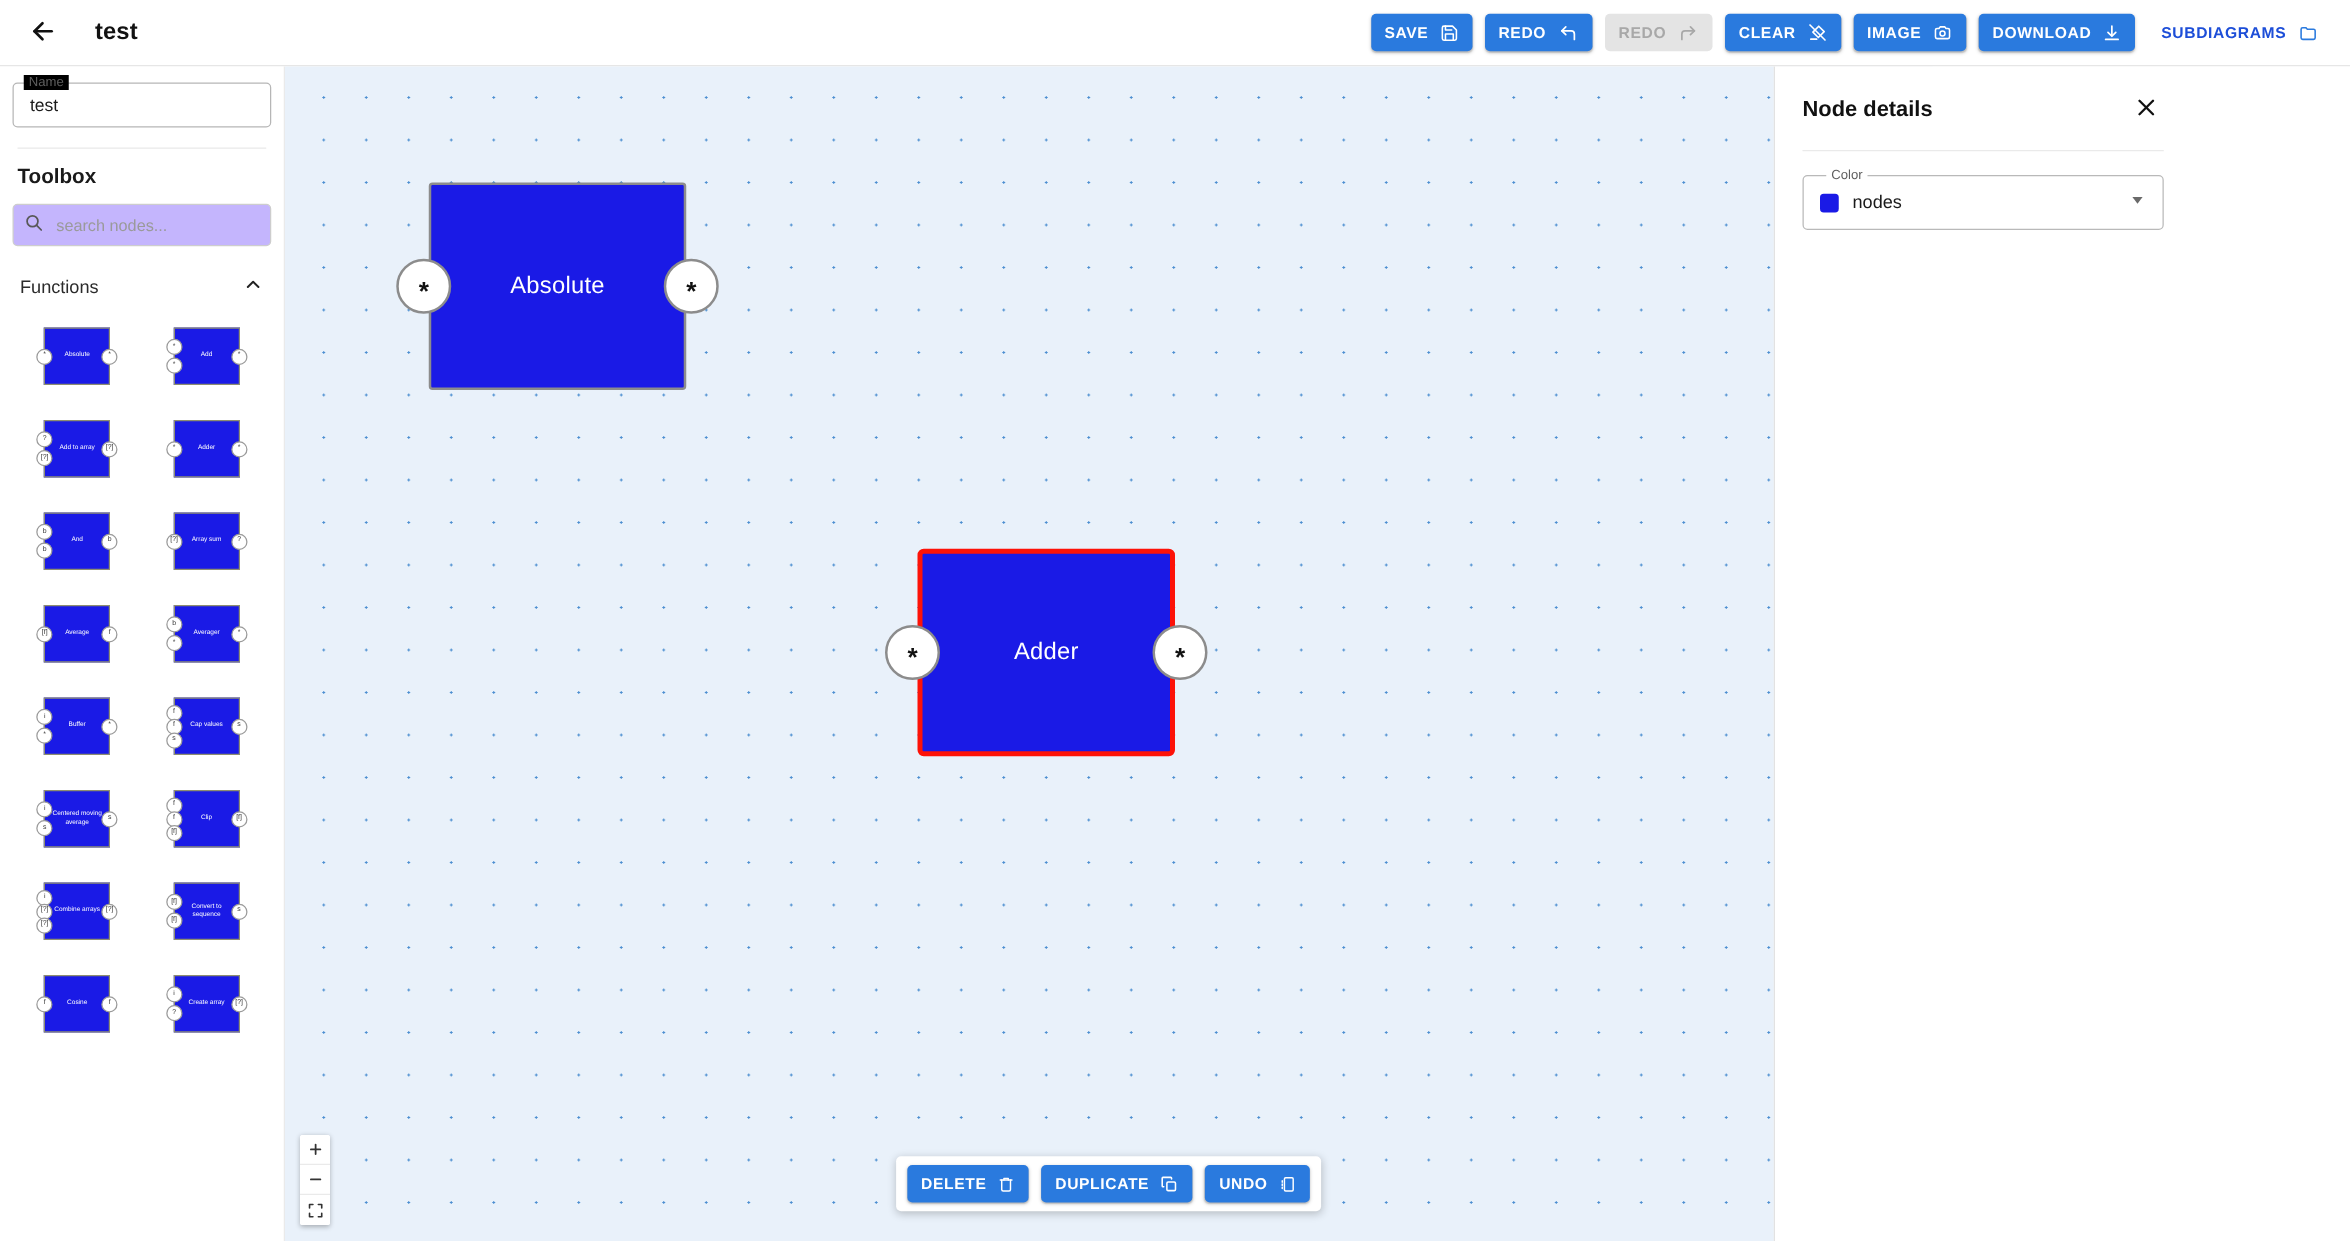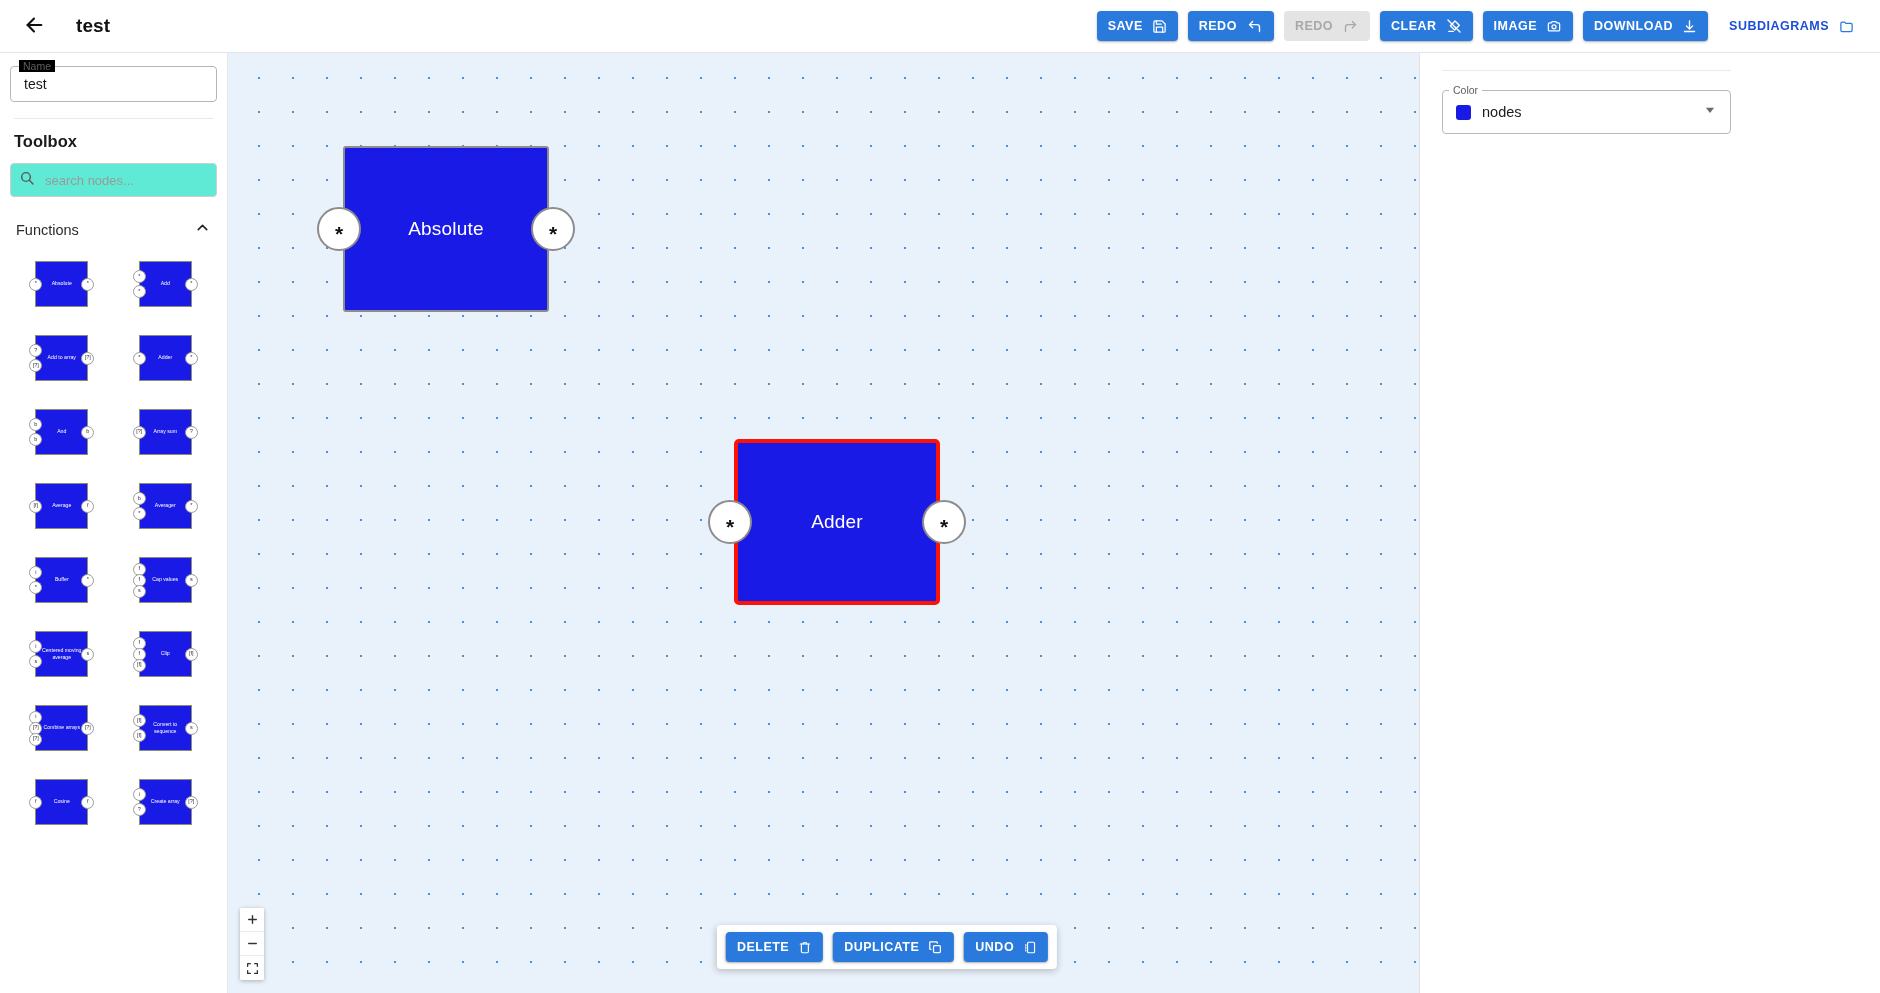--- a/index.html
+++ b/index.html
@@ -549,6 +549,17 @@
   </div>
 
   <div class="details">
+    <div class="details-hdr">
+      <h2>Node details</h2>
+      <button class="close-btn">
+        <span>
+          <svg width="20" height="20" viewBox="0 0 24 24" fill="none" stroke="#111" stroke-width="2.2" stroke-linecap="round">
+            <line x1="5.5" y1="5.5" x2="18.5" y2="18.5"></line>
+              <line x1="18.5" y1="5.5" x2="5.5" y2="18.5"></line>
+          </svg>
+        </span>
+      </button>
+    </div>
     <div class="details-sep"></div>
 
     <div class="select-field">

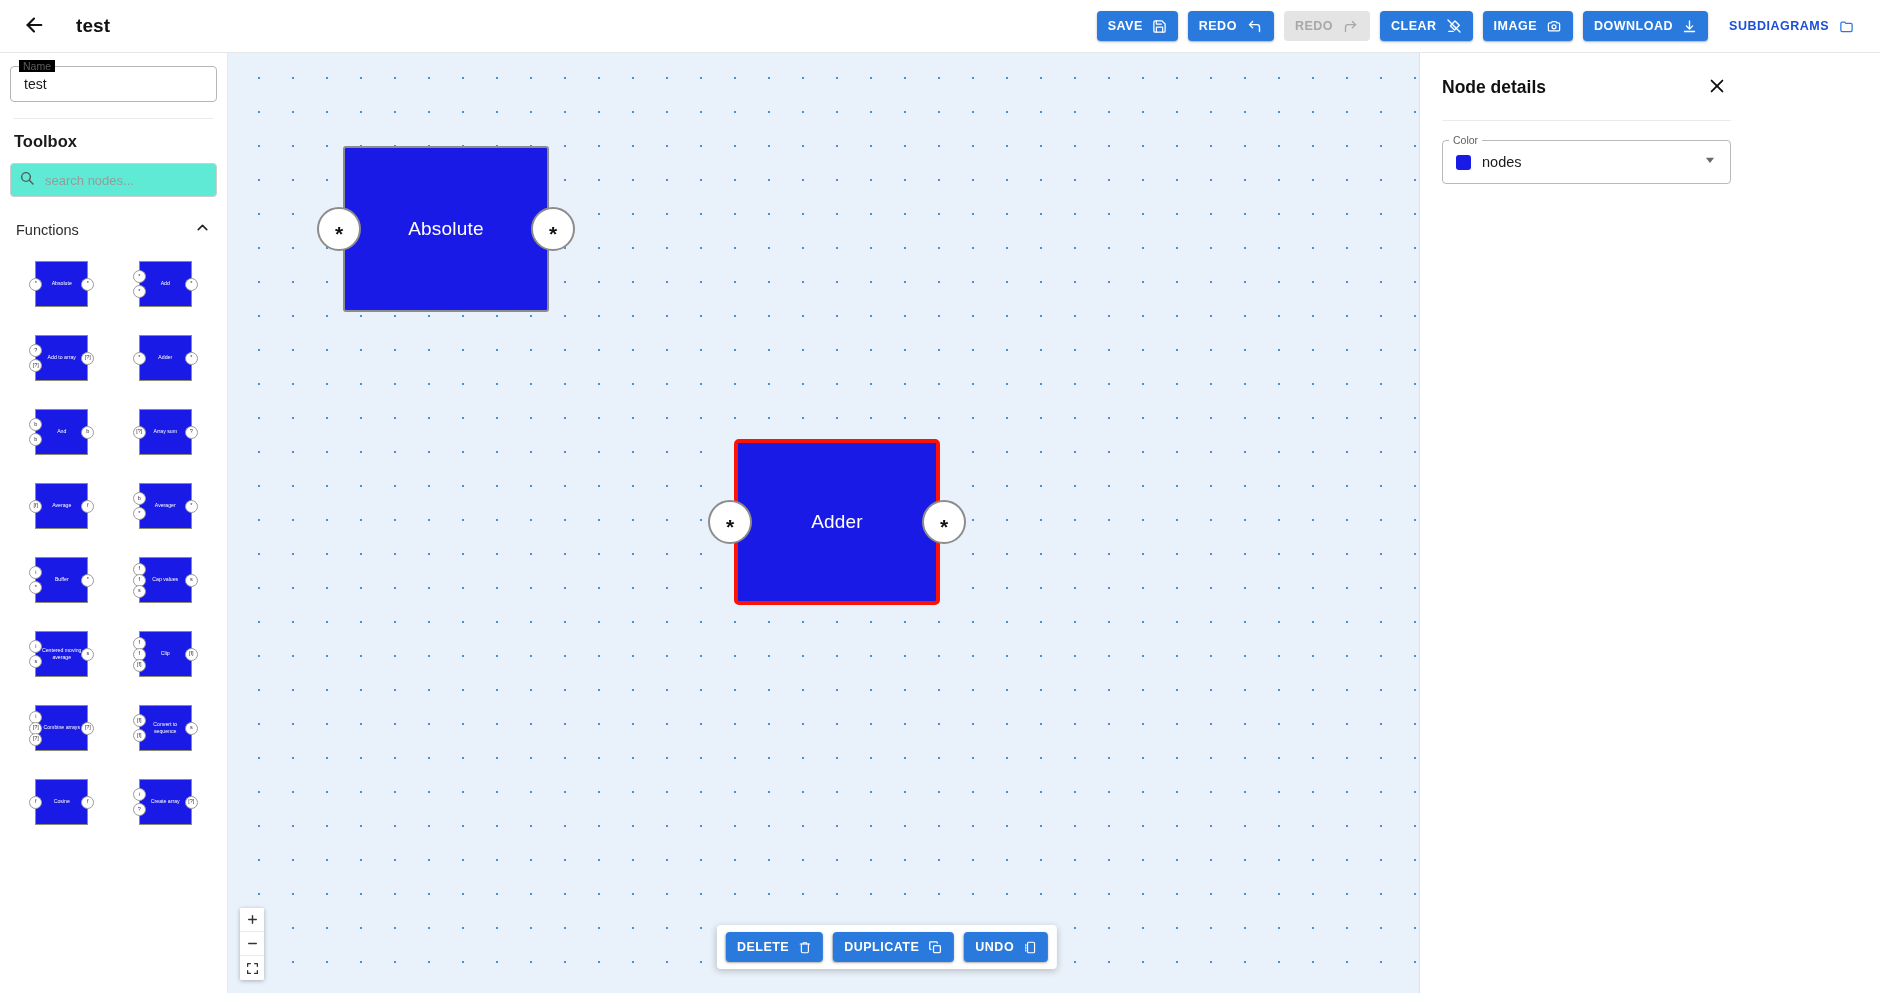--- a/index.html
+++ b/index.html
@@ -206,7 +206,7 @@
     background: #fff;
   }
   .select-field .legend {
-    position: absolute; top: -7px; left: 6px; background: #fff;
+    position: absolute; top: -7px; left: 18px; background: #fff;
     padding: 0 4px; font-size: 10.5px; color: #5f5f5f;
   }
   .swatch { width: 15px; height: 15px; border-radius: 3px; margin-right: 11px; }

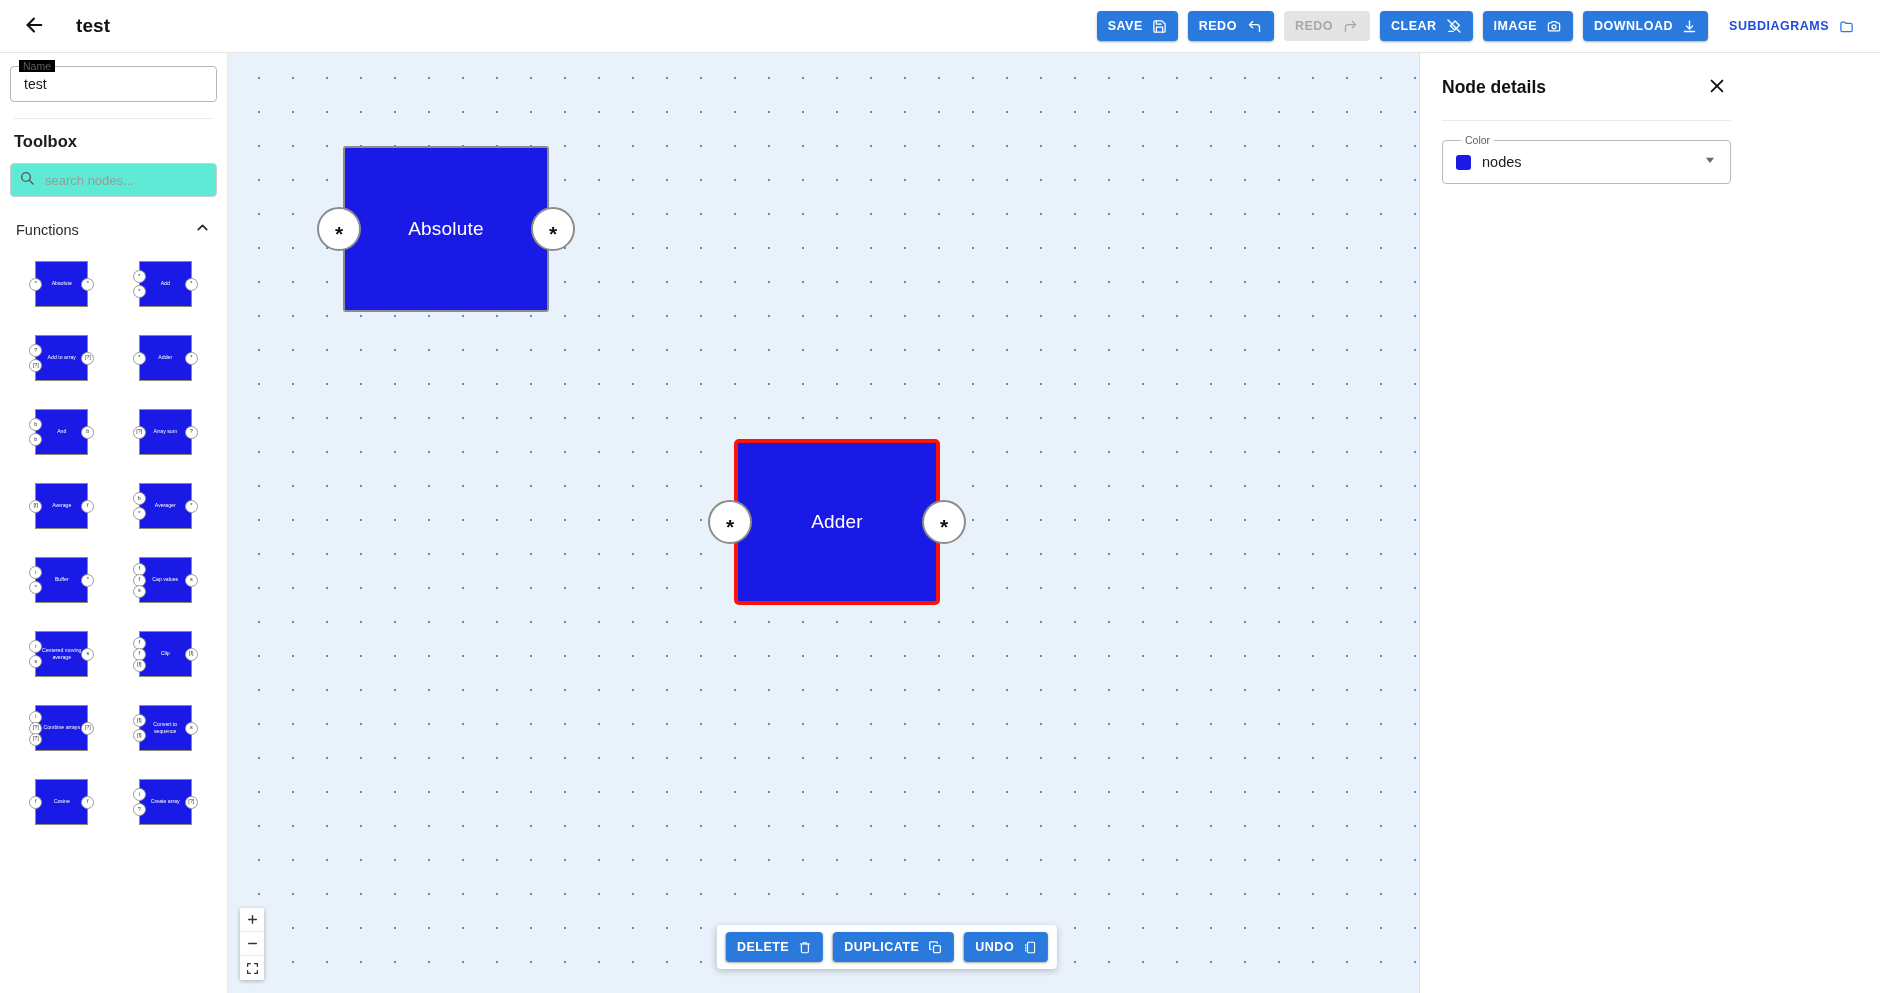--- a/index.html
+++ b/index.html
@@ -87,7 +87,7 @@
     margin-top: 12px; height: 34px;
     border: 1px solid #cdcdcd; border-radius: 4px;
     display: flex; align-items: center; padding: 0 8px; gap: 8px;
-    background: #5eead4;
+    background: #c4b5fd;
   }
   .search-wrap input {
     border: none; outline: none; width: 100%;

